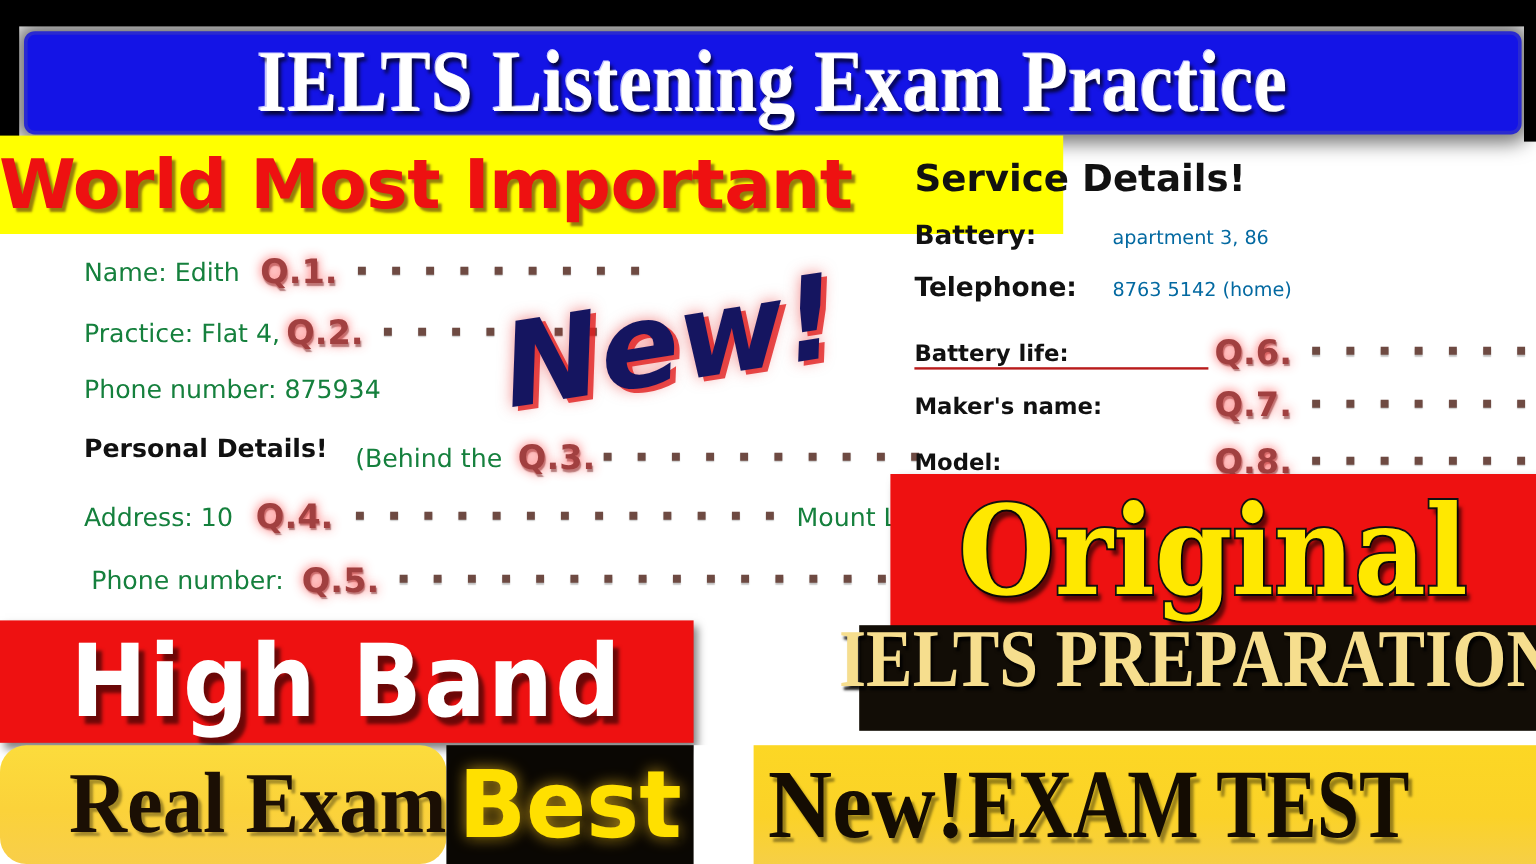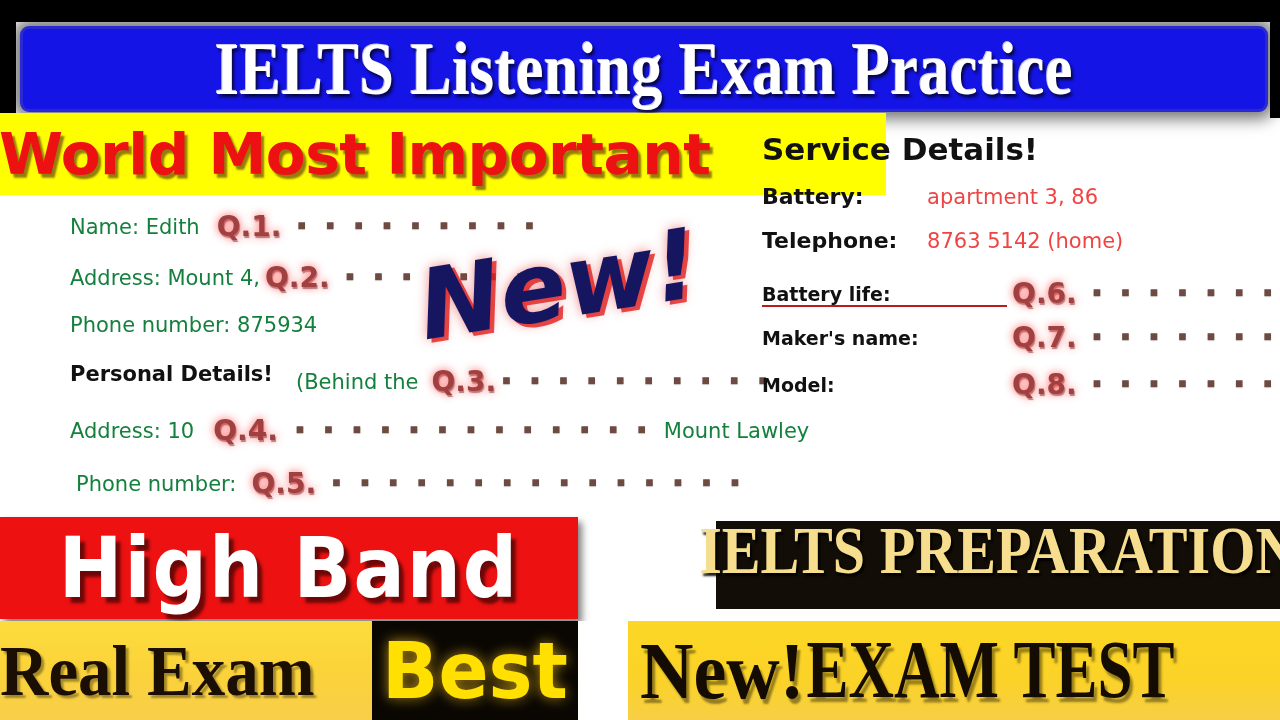--- a/index.html
+++ b/index.html
@@ -62,7 +62,7 @@
   .lbl{font-size:21px;color:#15803d;}
   .lbl-b{font-size:21px;color:#111;font-weight:bold;}
   .rlbl{font-size:22px;color:#111;font-weight:bold;}
-  .rval{font-size:21px;color:#ef4444;}
+  .rval{font-size:16px;color:#0369a1;}
   .rlbl-s{font-size:19px;color:#111;font-weight:bold;}
 
   .qmark{

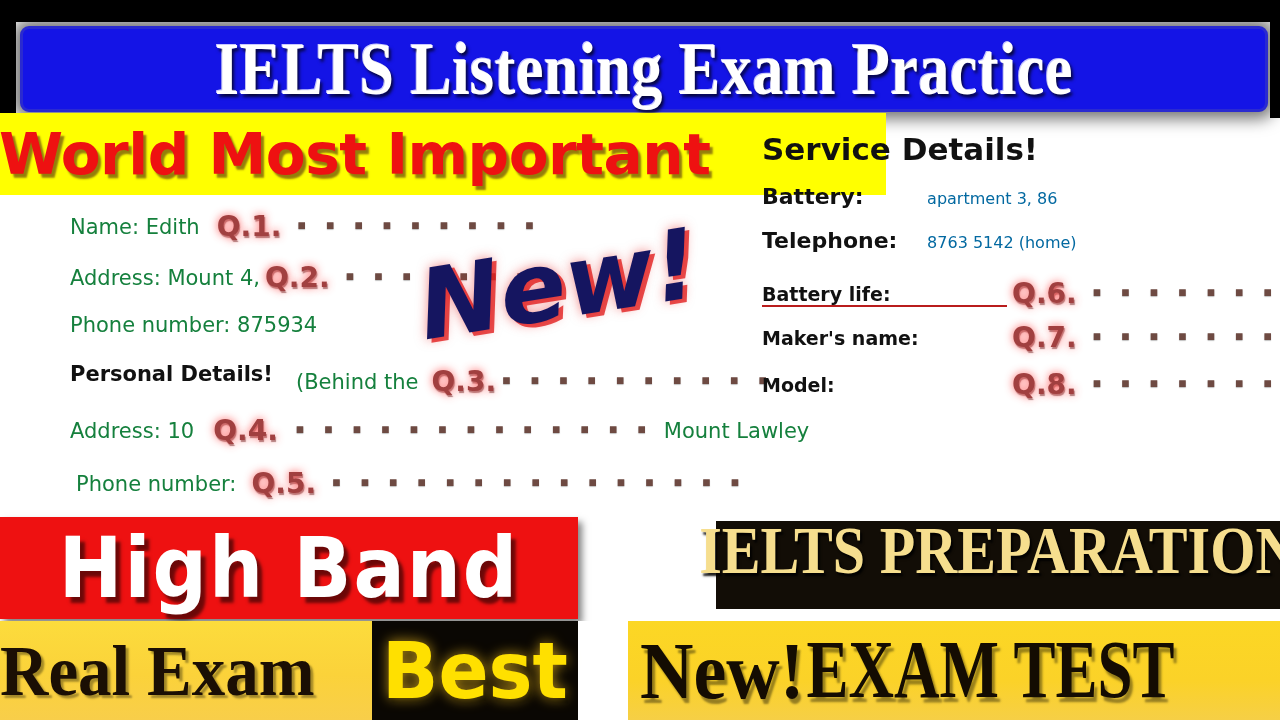--- a/index.html
+++ b/index.html
@@ -219,7 +219,7 @@
     </div>
 
     <div class="frow" style="left:70px;top:66px;">
-      <span class="lbl">Address: Mount 4,</span>
+      <span class="lbl">Practice: Flat 4,</span>
       <span class="qmark">Q.2.</span>
       <span class="dashes" style="margin-left:10px;">▪ ▪ ▪ ▪ ▪ ▪ ▪ ▪</span>
     </div>

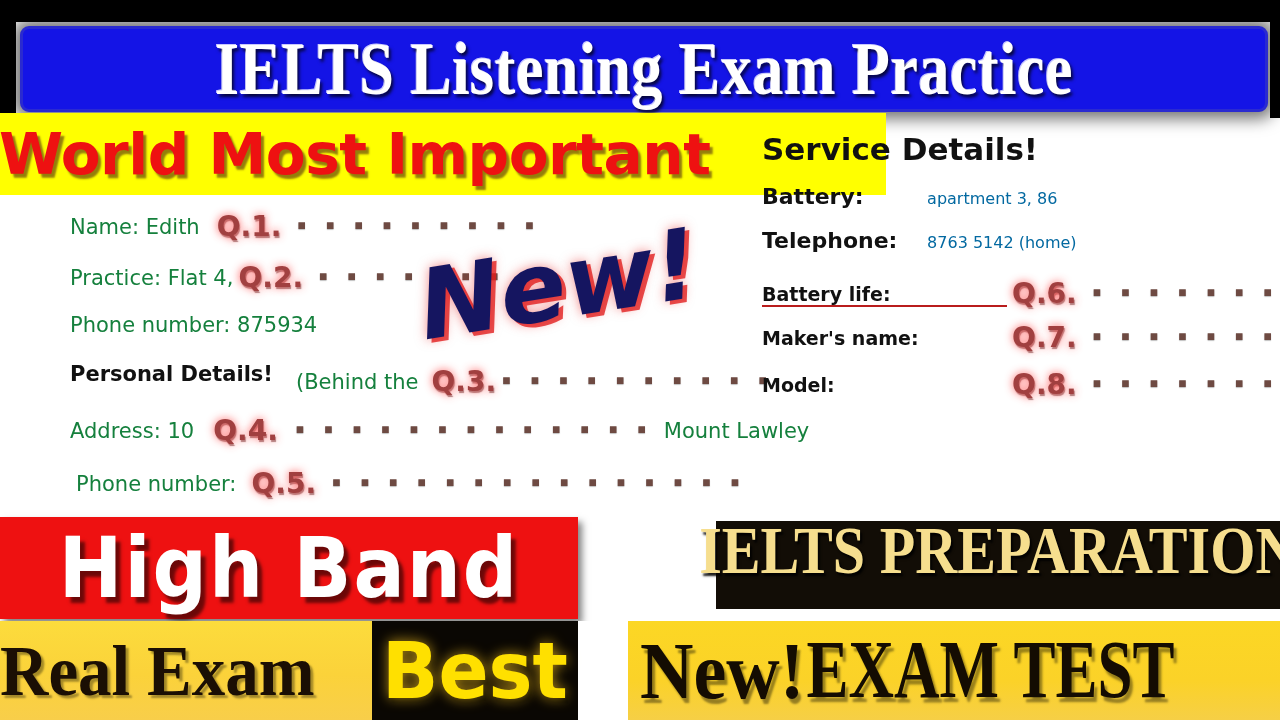--- a/index.html
+++ b/index.html
@@ -285,6 +285,9 @@
 
   <div class="new-overlay">New!</div>
 
+  <div class="original-box">
+    <span class="original-text">Original</span>
+  </div>
 
   <div class="prep-box">
     <span class="prep-text">IELTS PREPARATION</span>

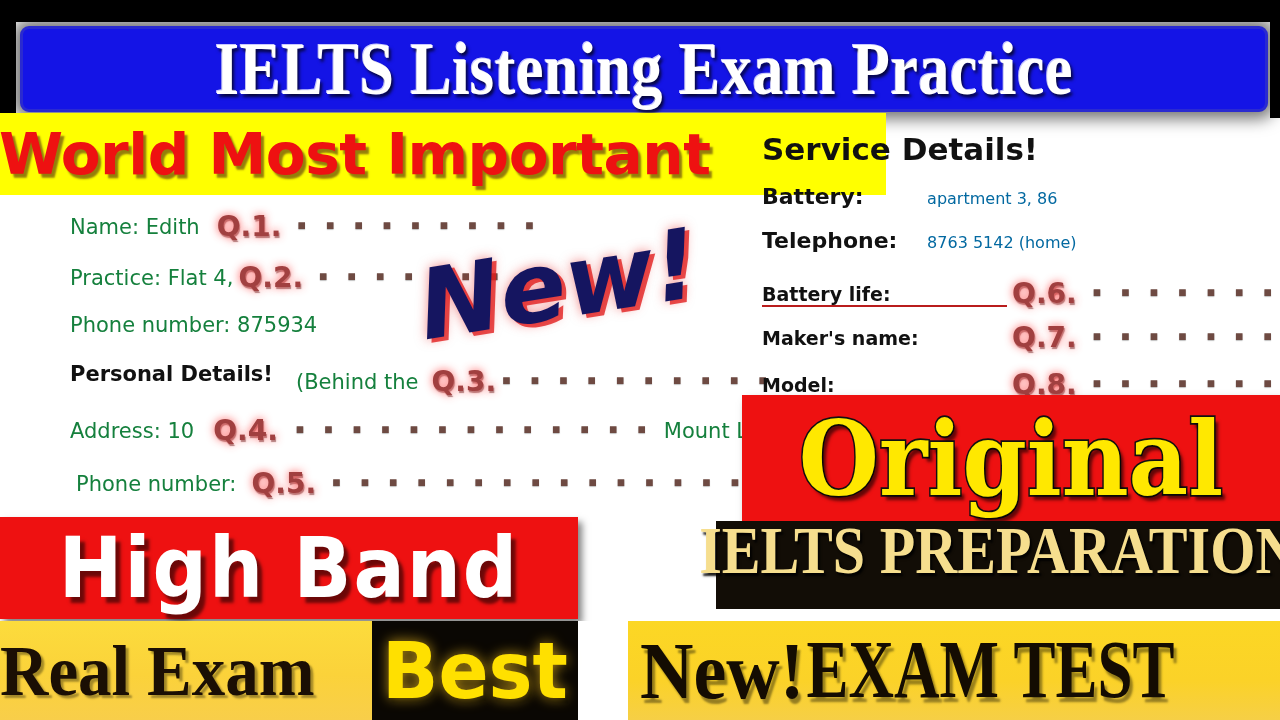--- a/index.html
+++ b/index.html
@@ -146,7 +146,7 @@
     position:absolute;left:0px;top:621px;width:372px;height:99px;
     background:#fbd83c;
     background:linear-gradient(180deg,#fcdc3c 0%,#fbd23a 55%,#f8ce4a 100%);
-    display:flex;align-items:center;justify-content:flex-start;
+    display:flex;align-items:center;justify-content:flex-end;border-radius:22px;
   }
   .real-text{
     font-family:"Liberation Serif", serif;

